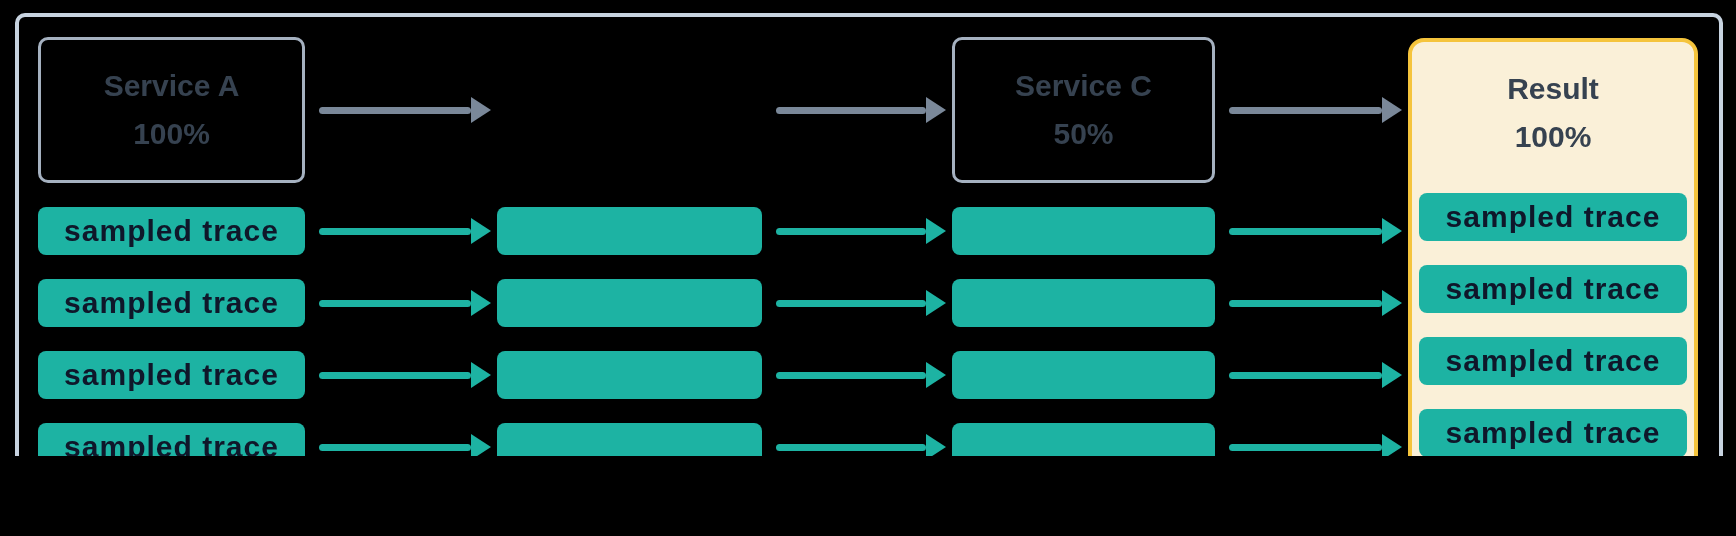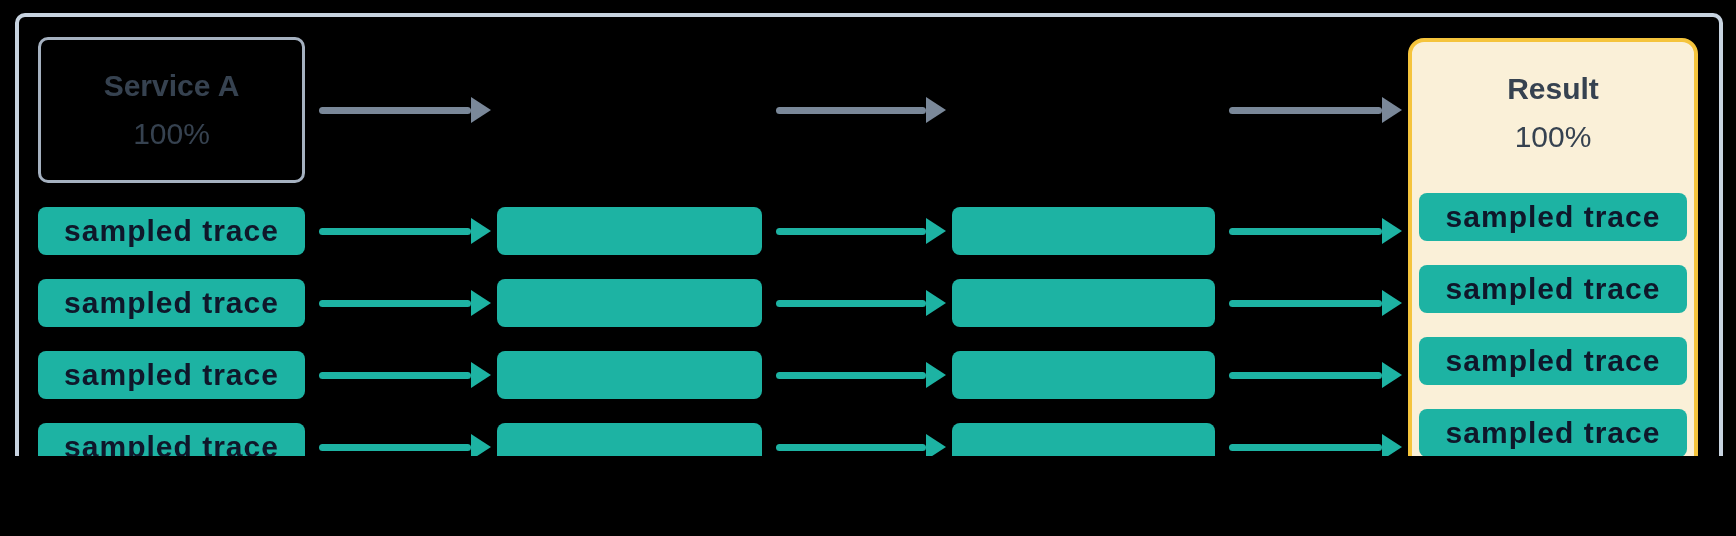--- a/index.html
+++ b/index.html
@@ -125,6 +125,10 @@
       <div class="head"></div>
     </div>
 
+    <div class="service-box g-c5 g-r1">
+      <div class="service-name">Service C</div>
+      <div class="service-rate">50%</div>
+    </div>
 
     <div class="arrow gray g-c6 g-r1">
       <div class="shaft"></div>

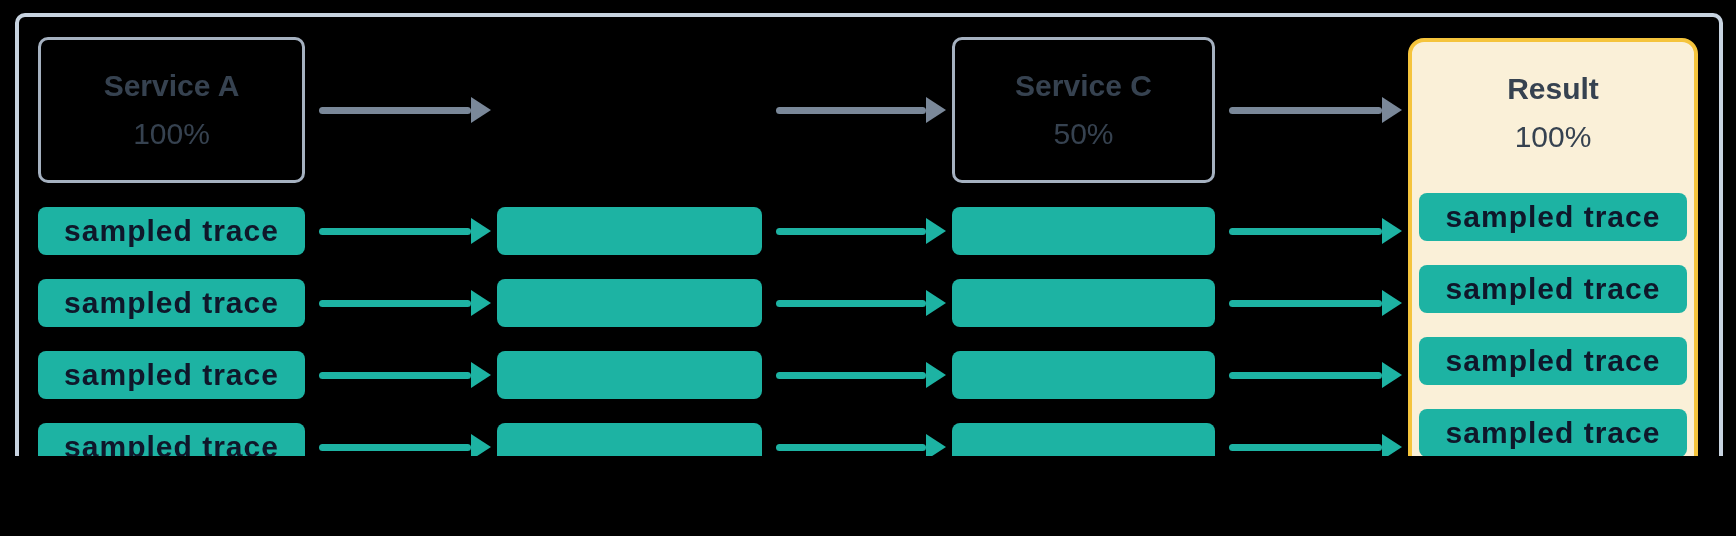--- a/index.html
+++ b/index.html
@@ -44,7 +44,7 @@
     line-height: 48px;
   }
   .service-name { font-size: 30px; font-weight: bold; }
-  .service-rate { font-size: 30px; font-weight: normal; }
+  .service-rate { font-size: 30px; font-weight: bold; }
 
   .trace-box {
     box-sizing: border-box;

